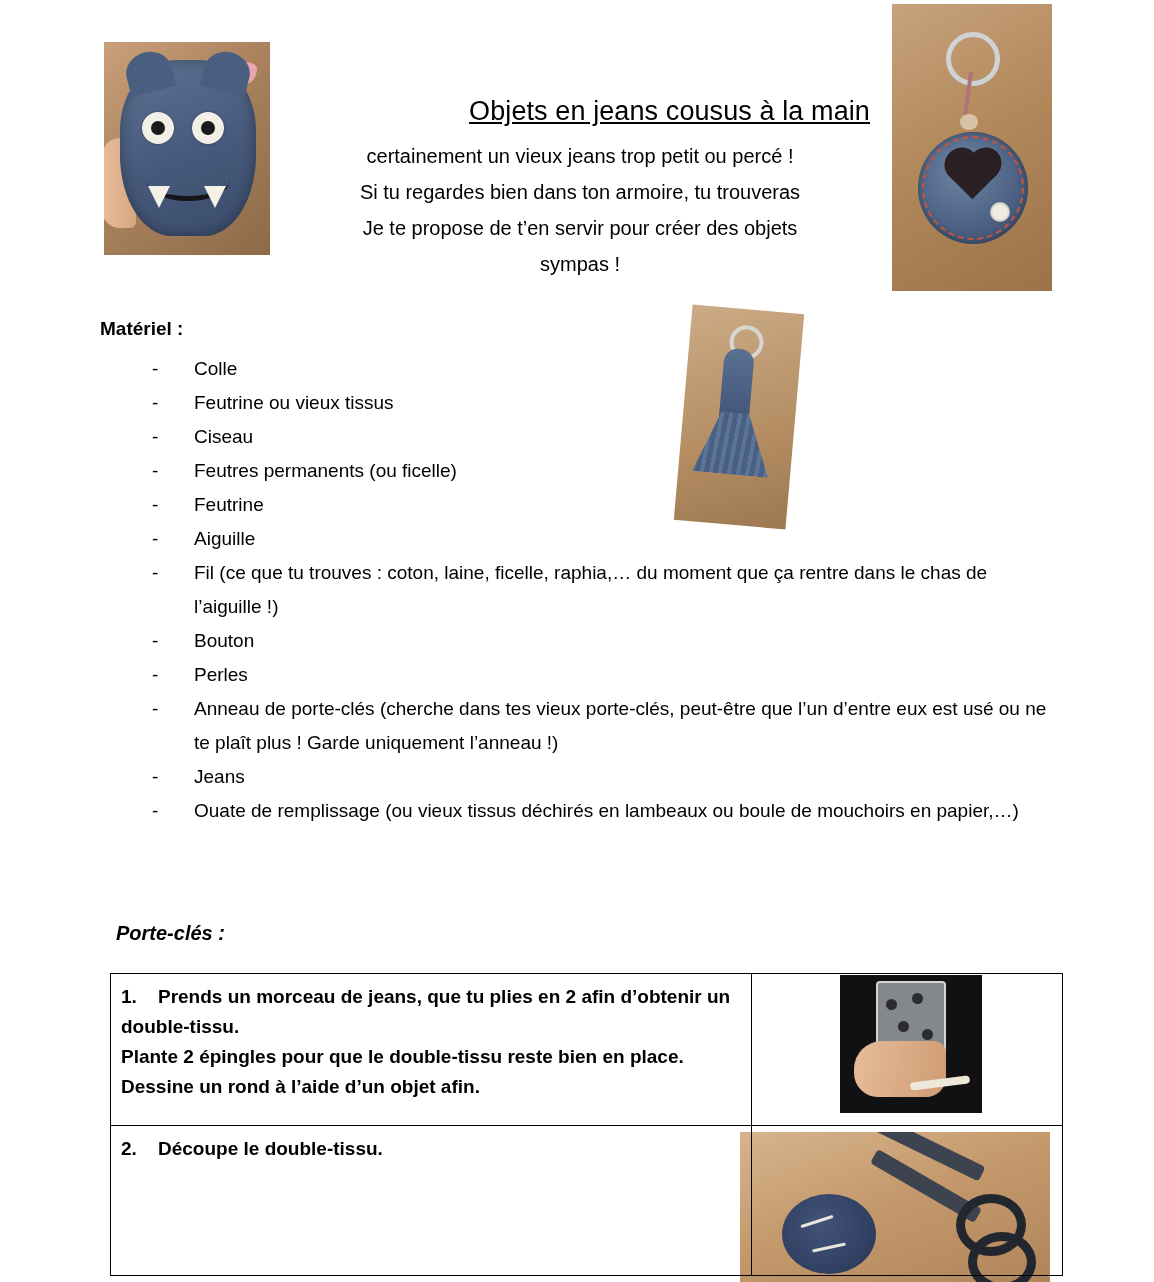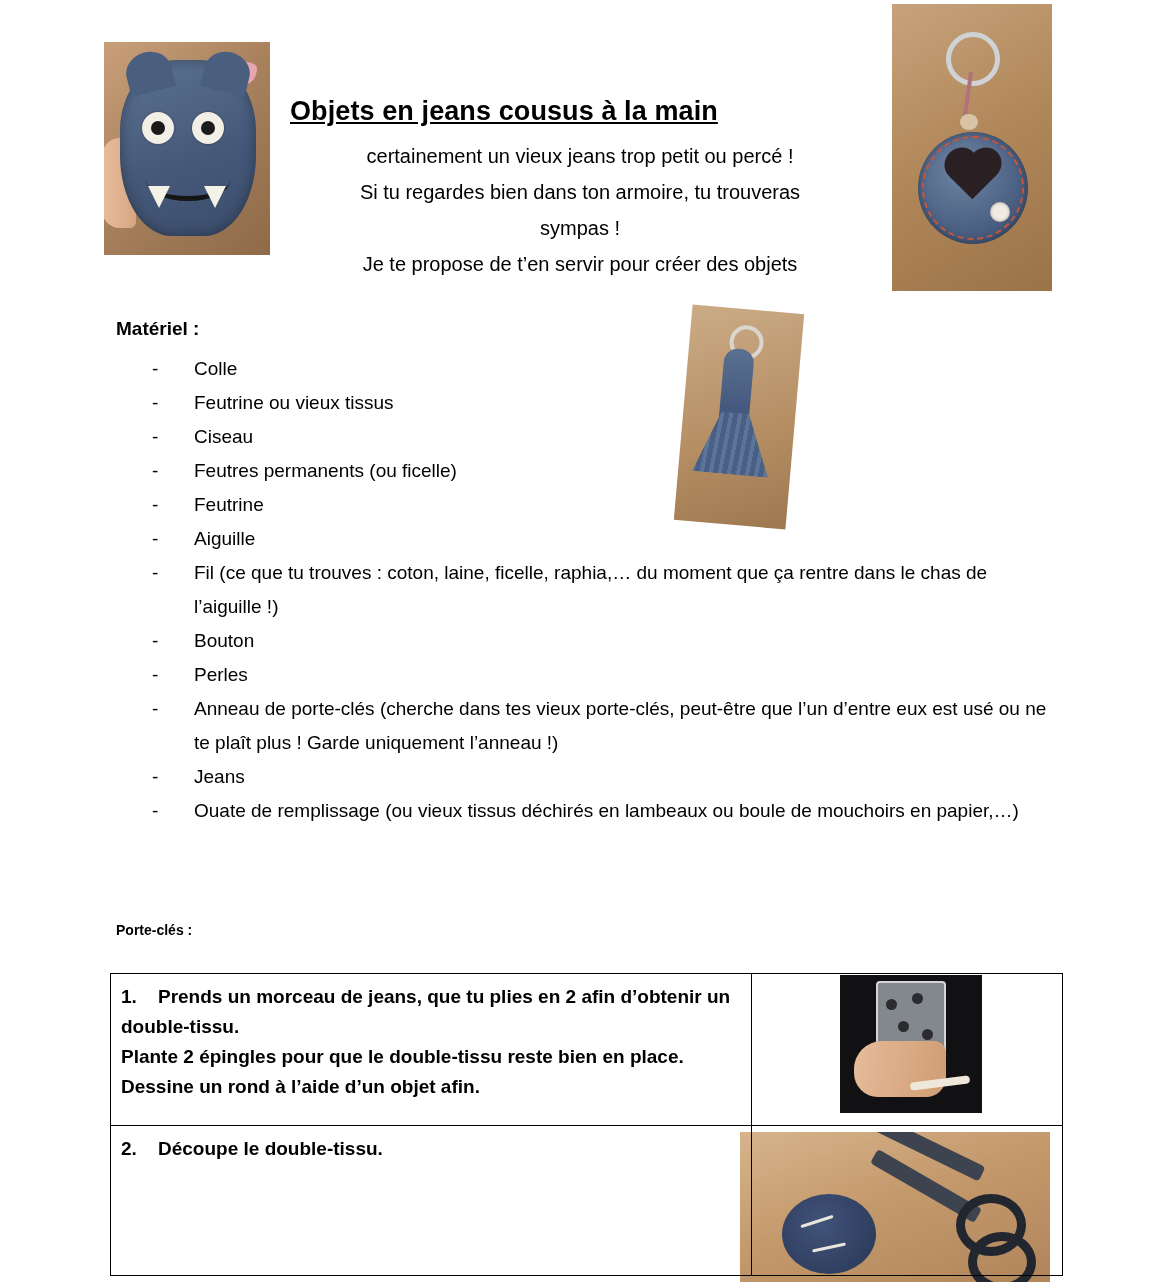--- a/index.html
+++ b/index.html
@@ -208,9 +208,9 @@
   .title {
     position: absolute;
     left: 290px; top: 78px; width: 580px;
-    text-align: left;
+    text-align: right;
     font-size: 27px;
-    font-weight: 700;
+    font-weight: 400;
     text-decoration: underline;
     letter-spacing: .1px;
   }

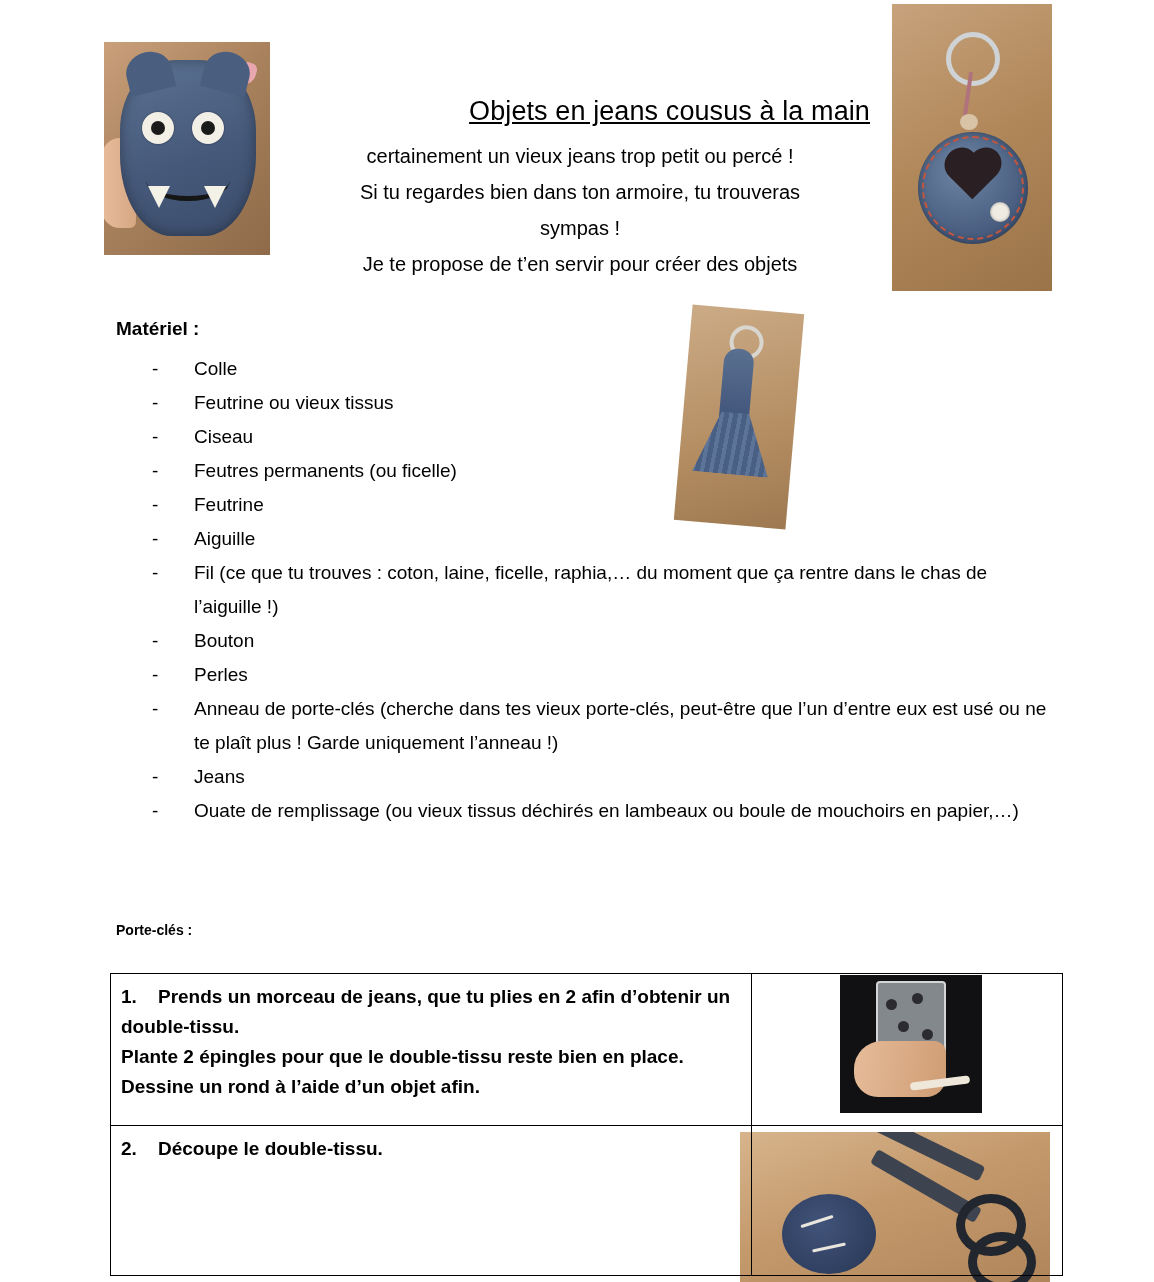--- a/index.html
+++ b/index.html
@@ -344,8 +344,8 @@
   <div class="intro">
     <div>certainement un vieux jeans trop petit ou percé !</div>
     <div>Si tu regardes bien dans ton armoire, tu trouveras</div>
+    <div>Je te propose de t’en servir pour créer des objets</div>
     <div>sympas !</div>
-    <div>Je te propose de t’en servir pour créer des objets</div>
   </div>
 
   <div class="section-label" id="label-materiel">Matériel :</div>

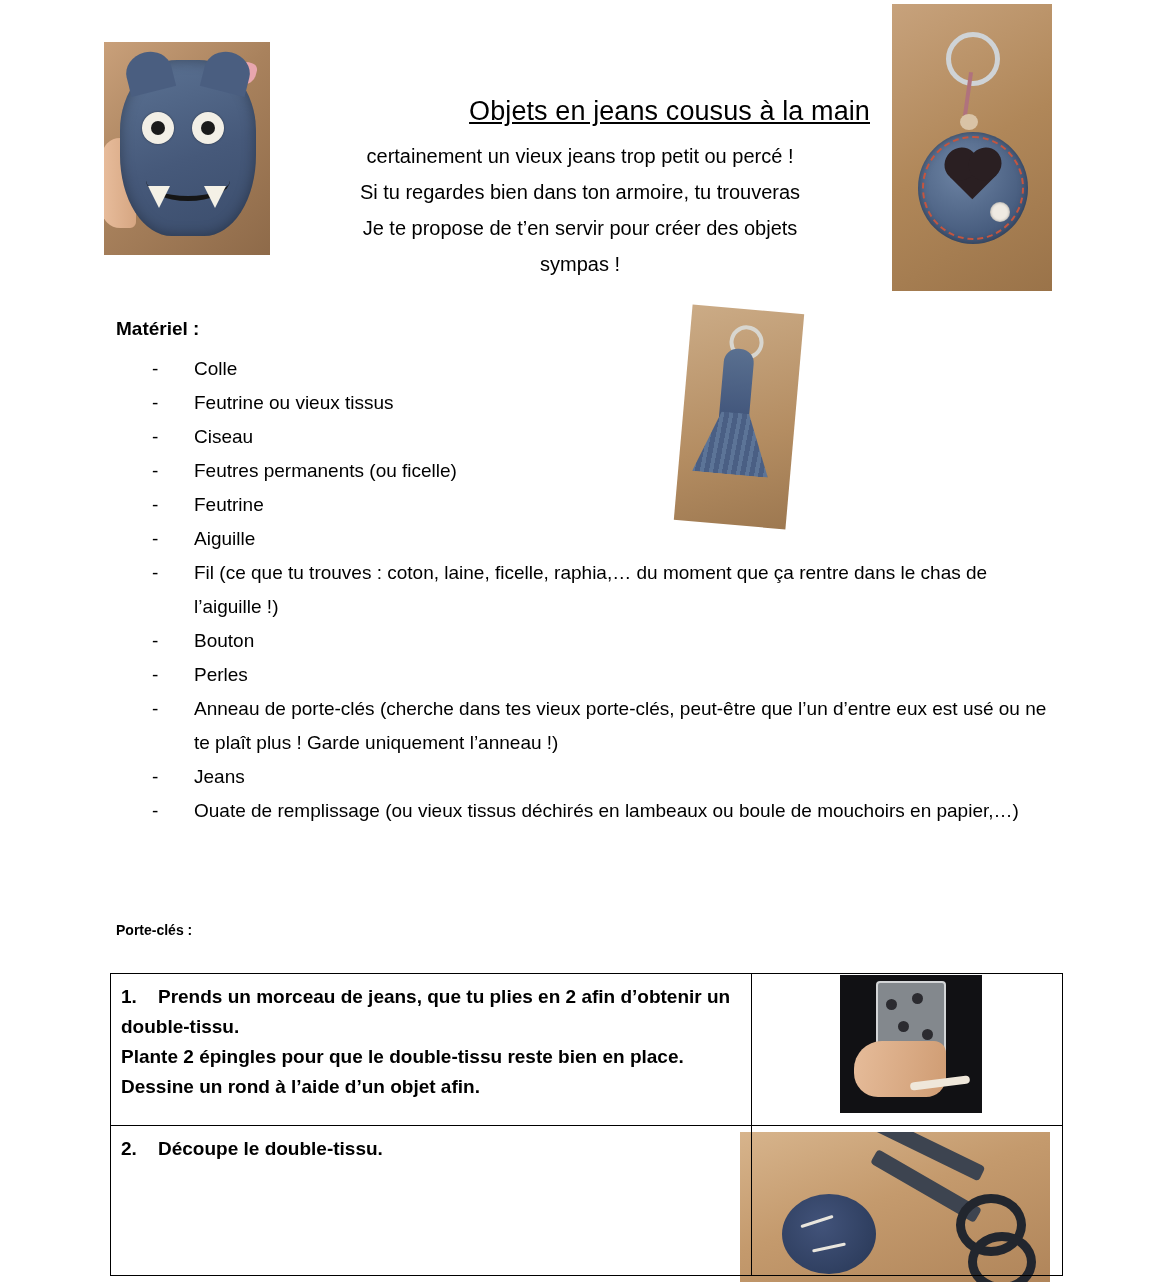--- a/index.html
+++ b/index.html
@@ -228,7 +228,7 @@
     font-weight: bold;
     font-size: 19px;
   }
-  #label-materiel { left: 116px; top: 318px; }
+  #label-materiel { left: 100px; top: 318px; }
   #label-porteclés { left: 116px; top: 922px; font-size: 14px; }
 
   .mat-list {

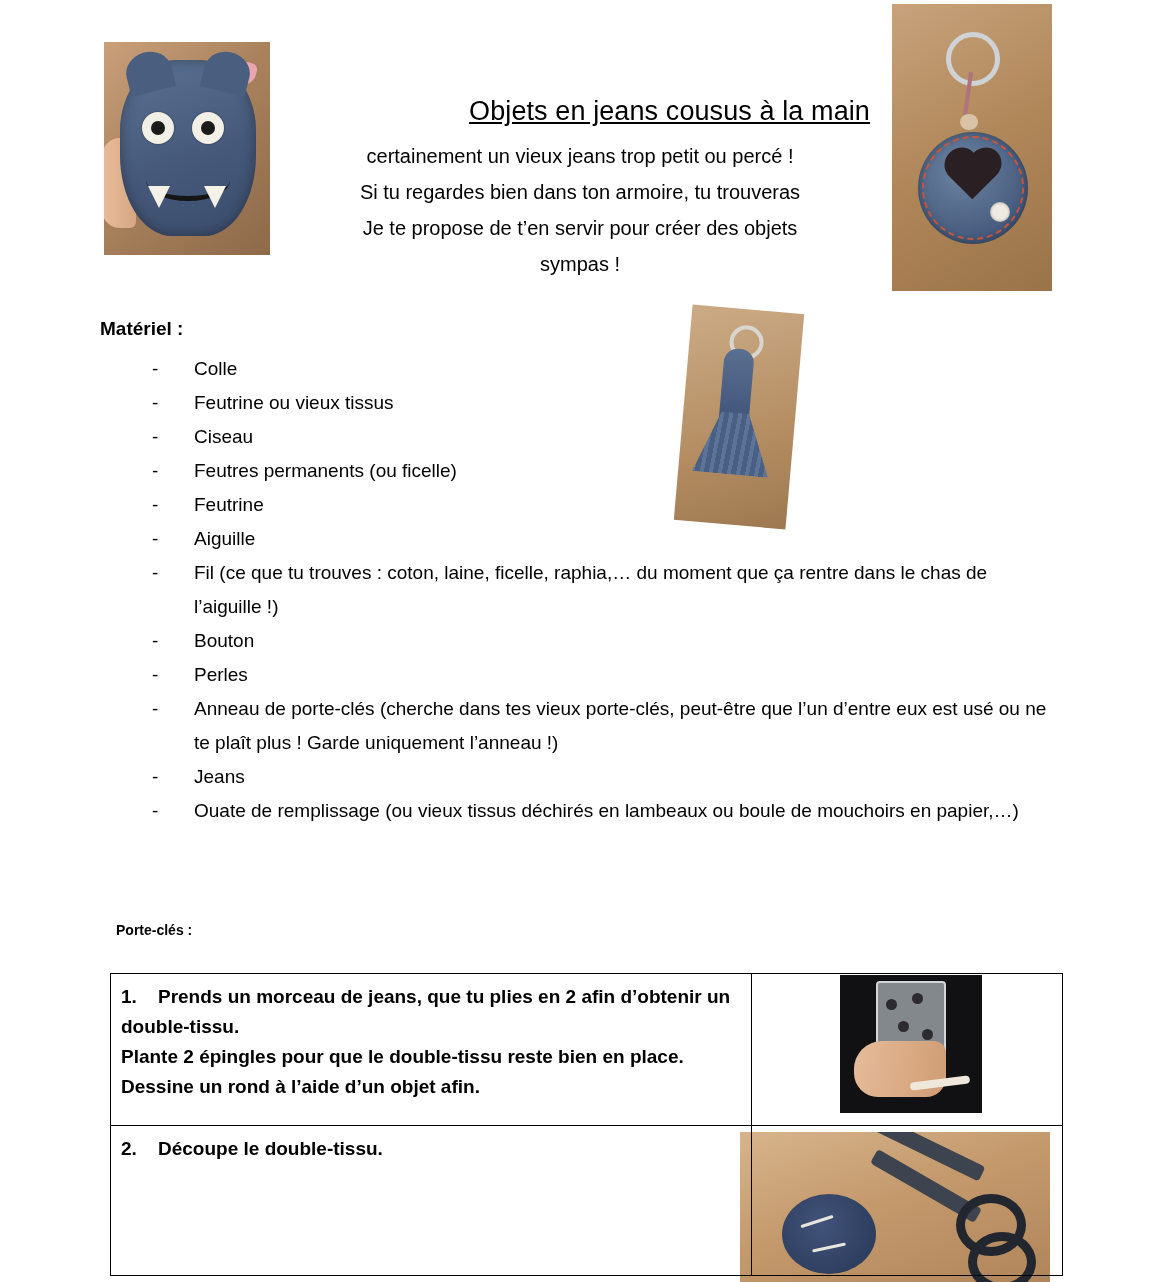--- a/index.html
+++ b/index.html
@@ -229,7 +229,7 @@
     font-size: 19px;
   }
   #label-materiel { left: 100px; top: 318px; }
-  #label-porteclés { left: 116px; top: 922px; font-size: 14px; }
+  #label-porteclés { left: 116px; top: 922px; font-size: 20px; font-style: italic; }
 
   .mat-list {
     position: absolute;

